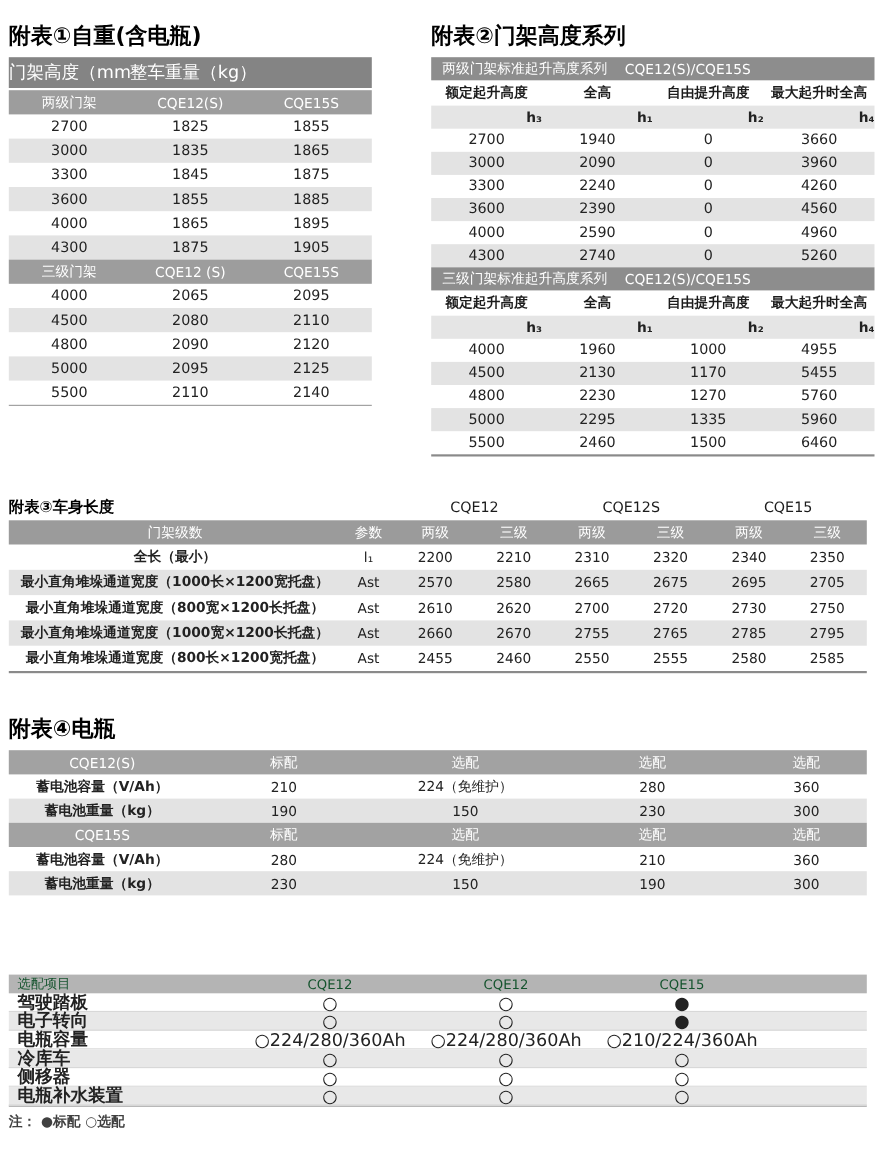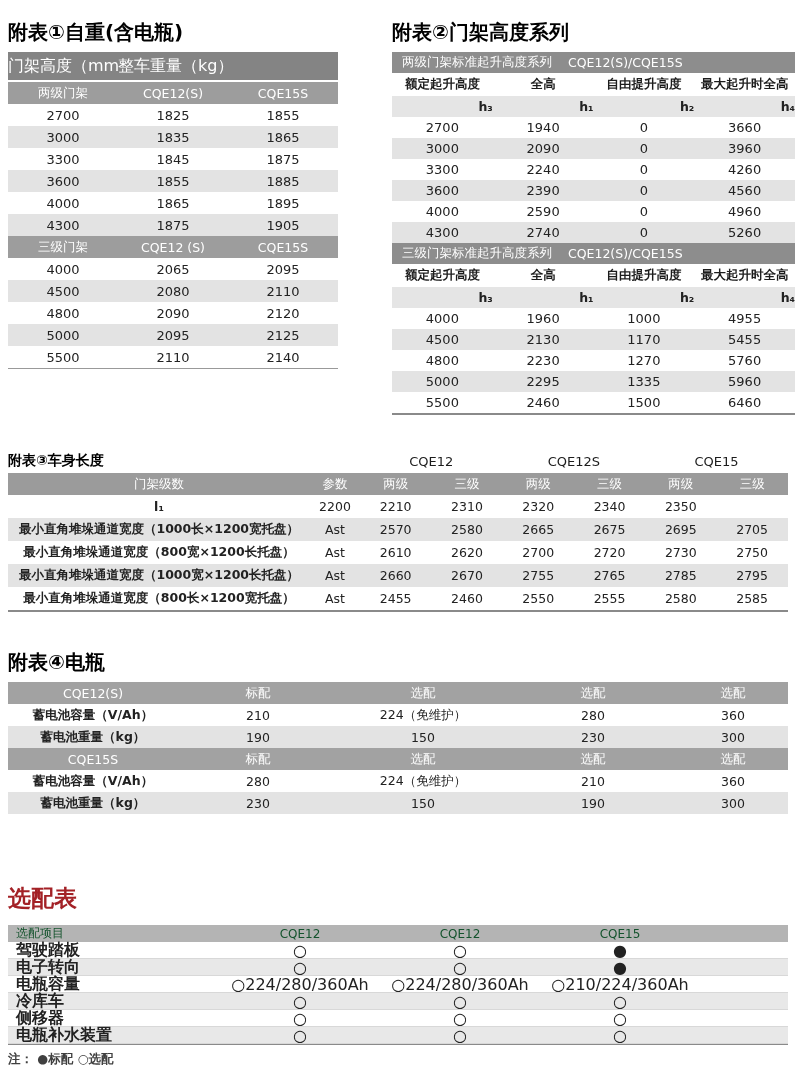--- a/index.html
+++ b/index.html
@@ -280,6 +280,7 @@
     </div>
     <div class="rows">
         <div class="trow">
+          <div class="cell">全长（最小）</div>
           <div class="cell">l₁</div>
           <div class="cell">2200</div>
           <div class="cell">2210</div>

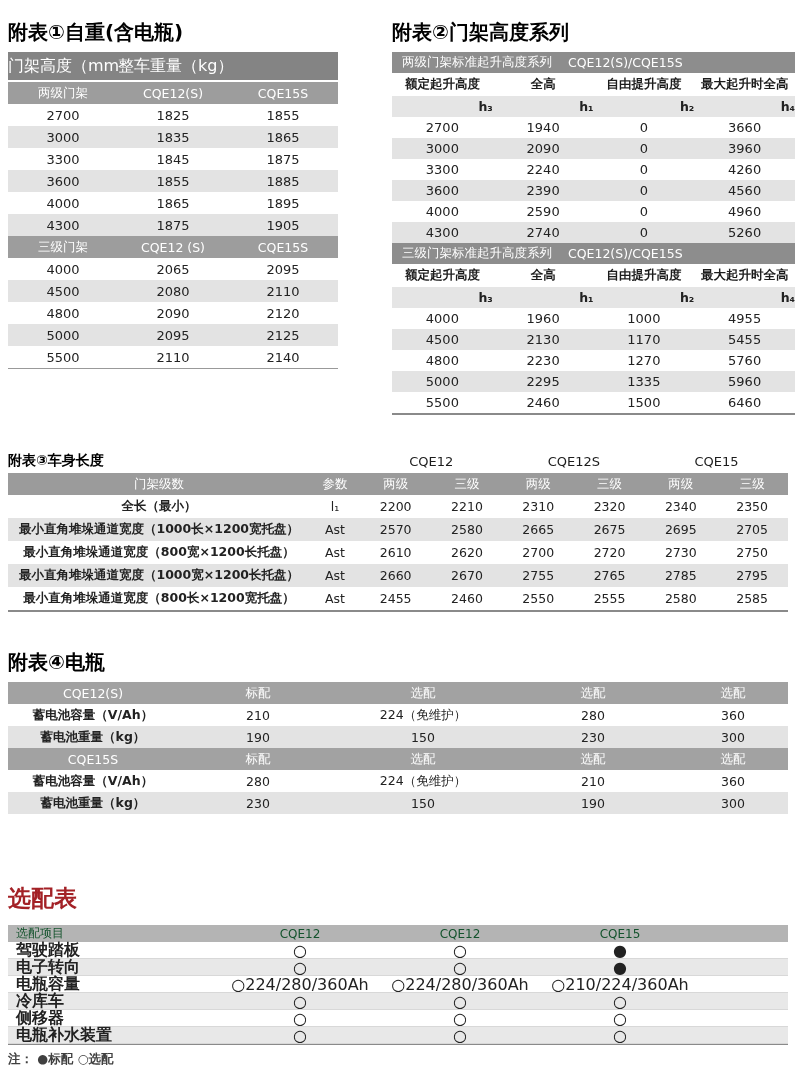--- a/index.html
+++ b/index.html
@@ -383,7 +383,6 @@
   </div>
 
   <div class="opt">
-    <h2 class="opt-title">选配表</h2>
     <div>
       <div class="hdr">
         <div class="cell">选配项目</div>

